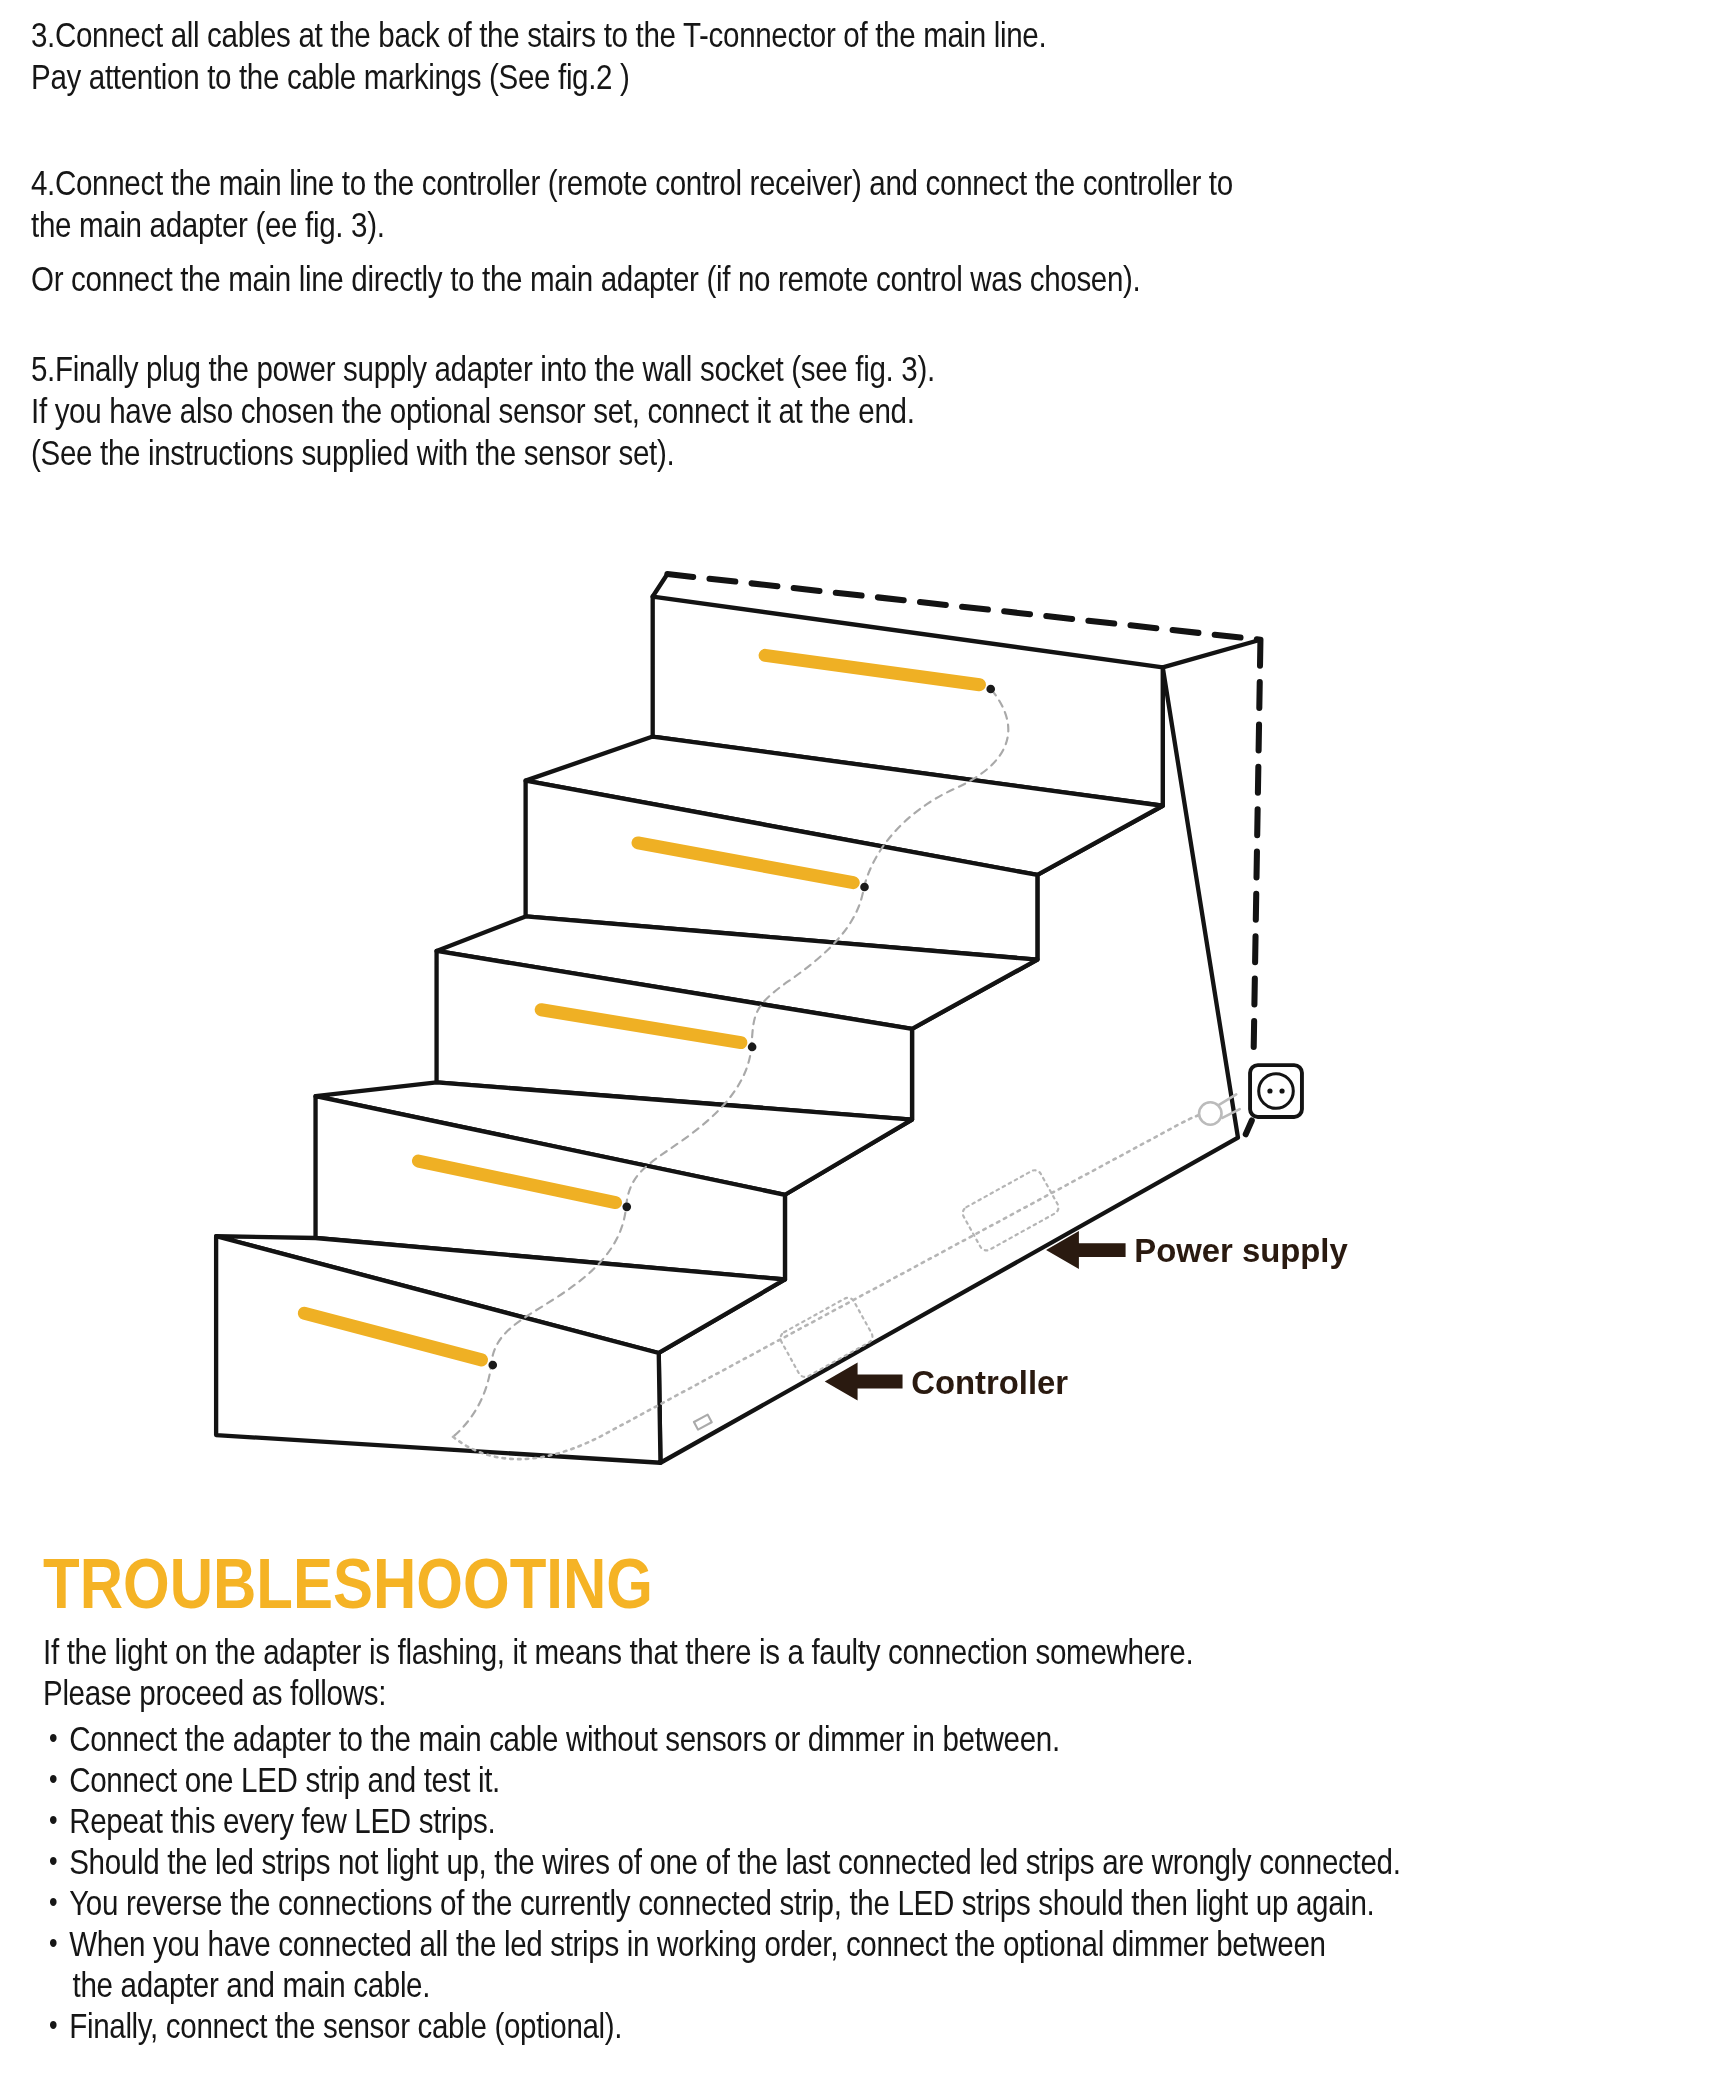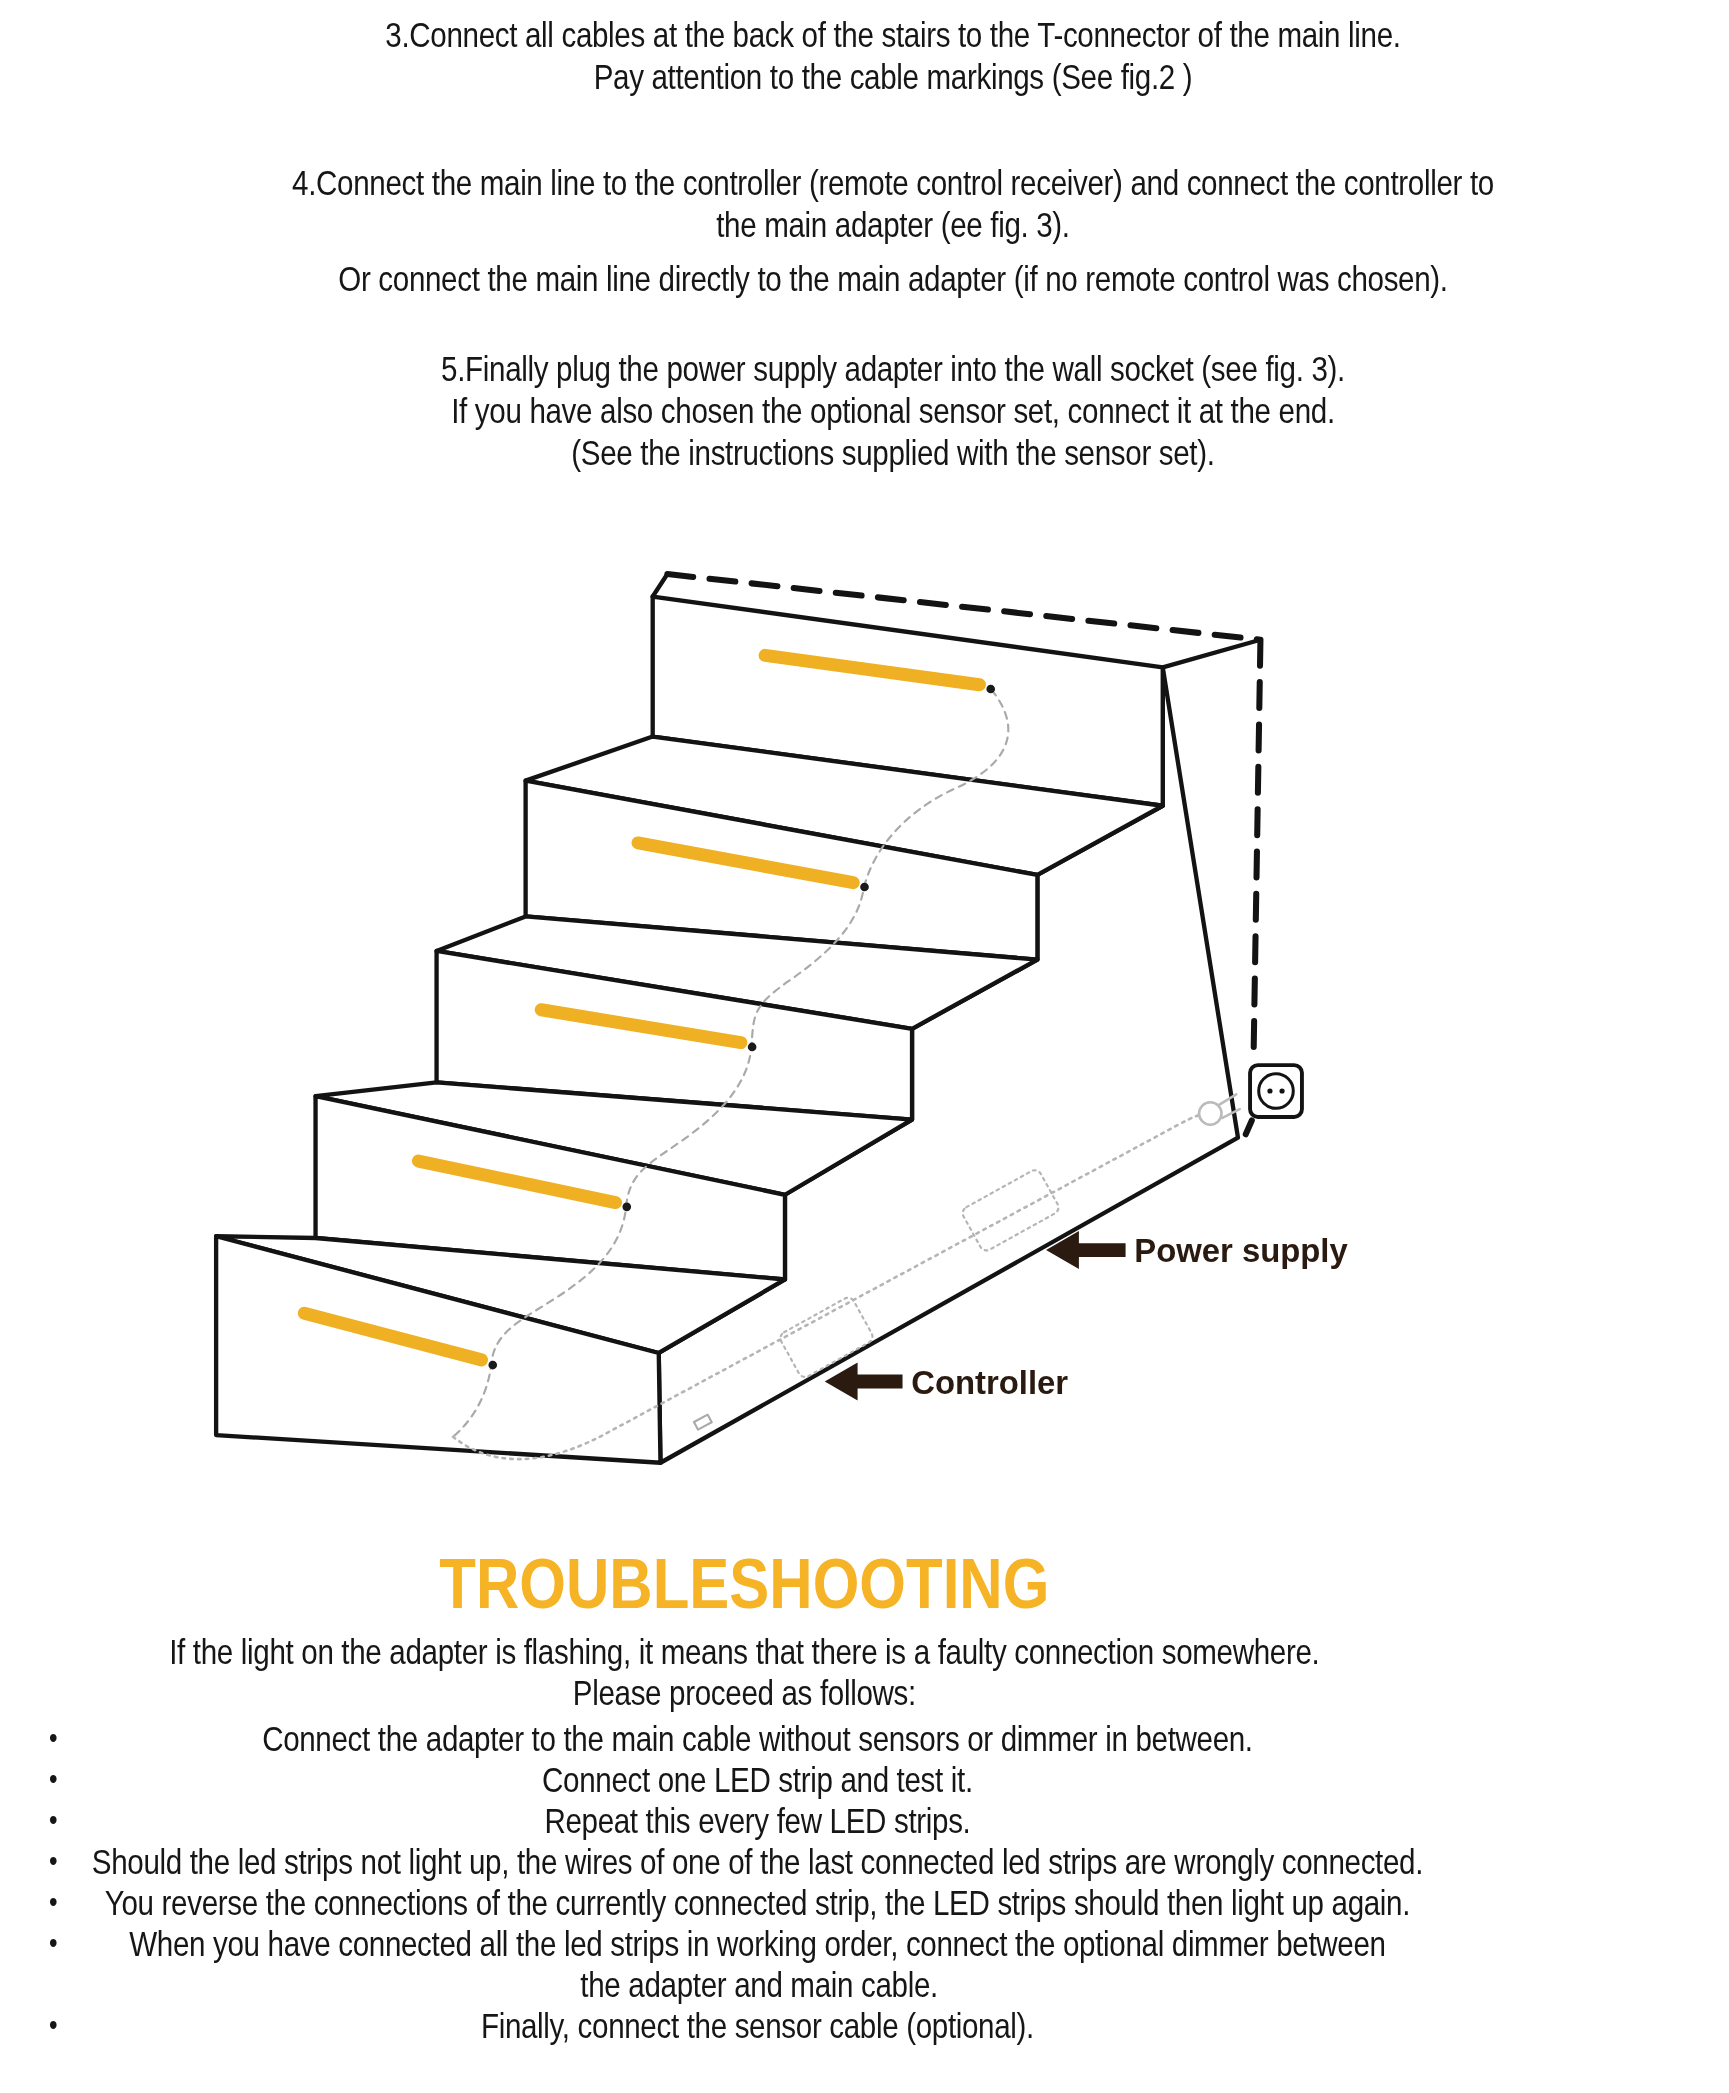--- a/index.html
+++ b/index.html
@@ -11,7 +11,6 @@
     font-family:"Liberation Sans", sans-serif;
     color:#161616;
     overflow:hidden;
-    text-align:center;
   }
   
   .cond{

